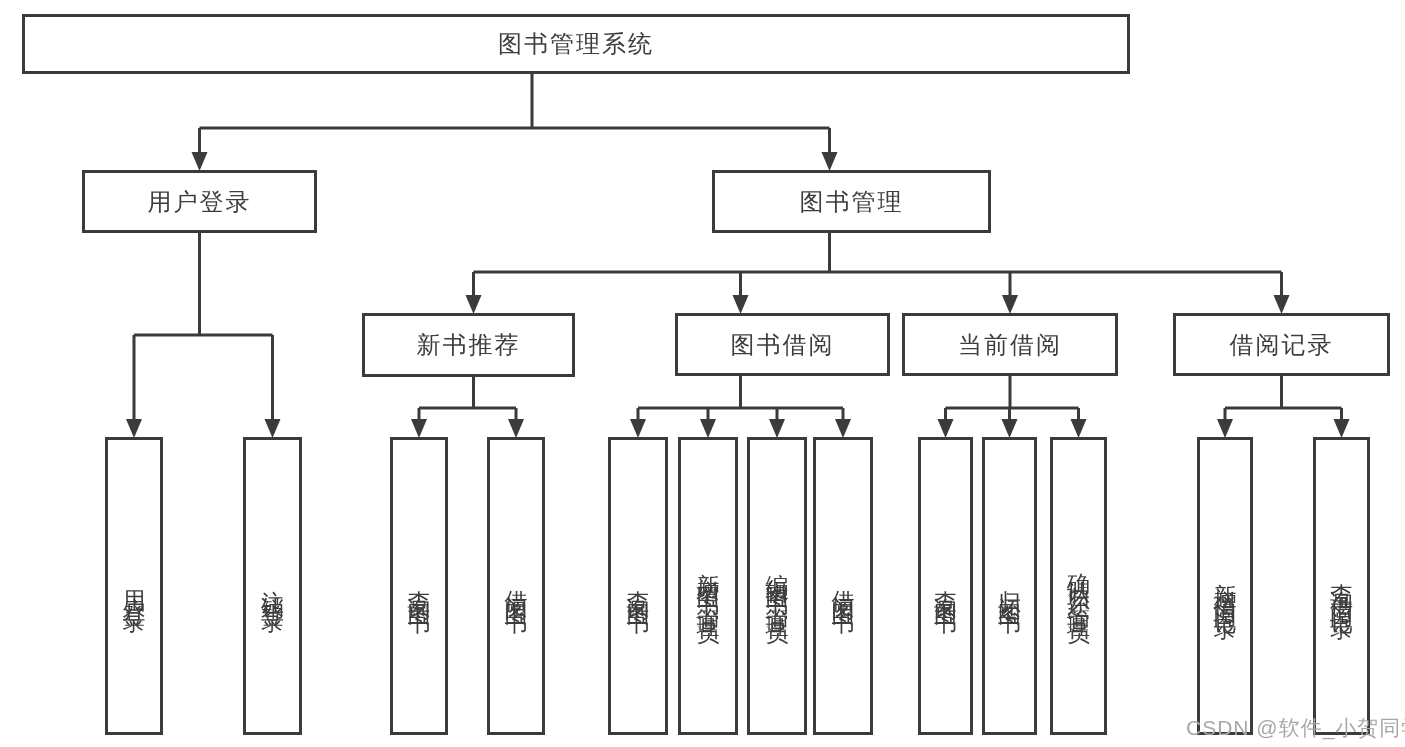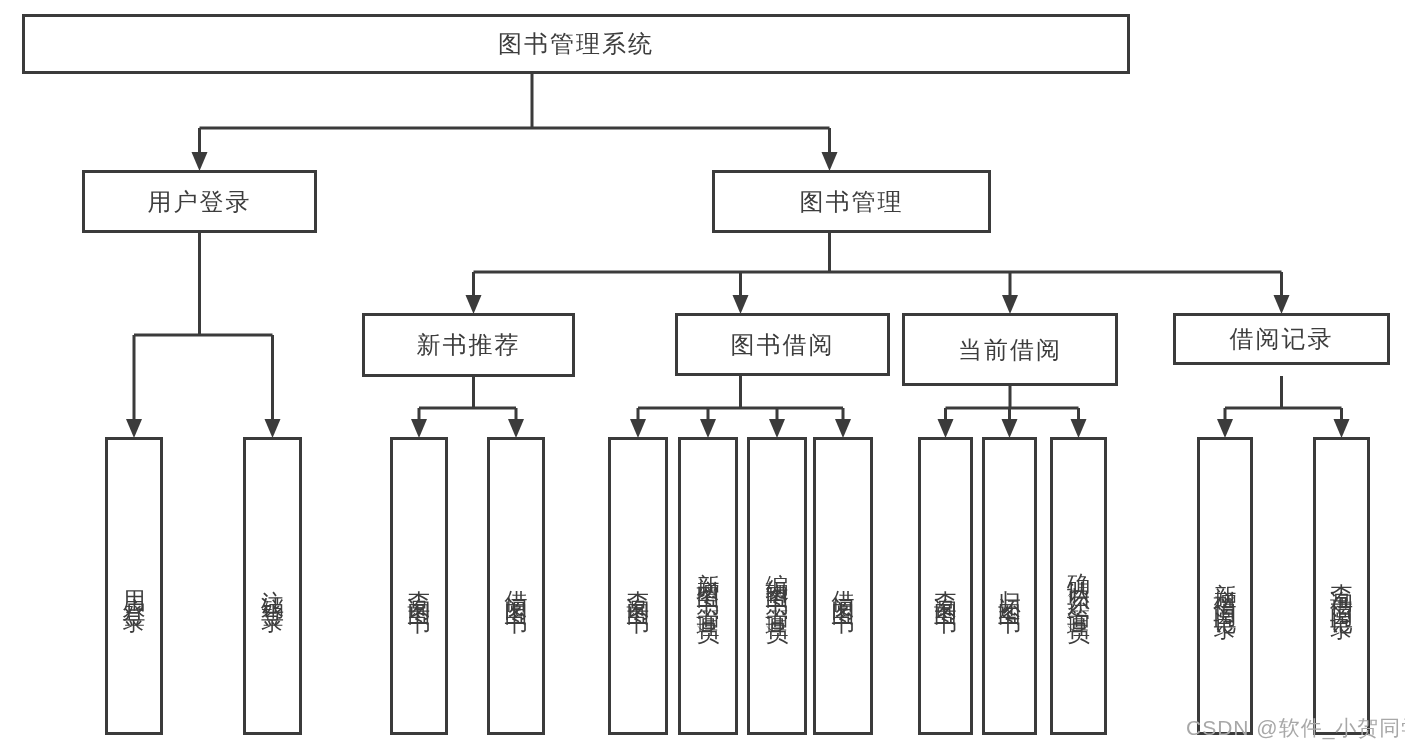--- a/index.html
+++ b/index.html
@@ -108,7 +108,7 @@
       <div class="node" style="left: 633px; top: 313px; width: 215px; height: 63px; margin-left: 42px;">
         <span class="node-label">图书借阅</span>
       </div>
-      <div class="node" style="left: 902px; top: 313px; width: 216px; height: 73px;">
+      <div class="node" style="left: 902px; top: 313px; width: 216px; height: 63px;">
         <span class="node-label">当前借阅</span>
       </div>
       <div class="node" style="left: 1173px; top: 313px; width: 217px; height: 52px;">

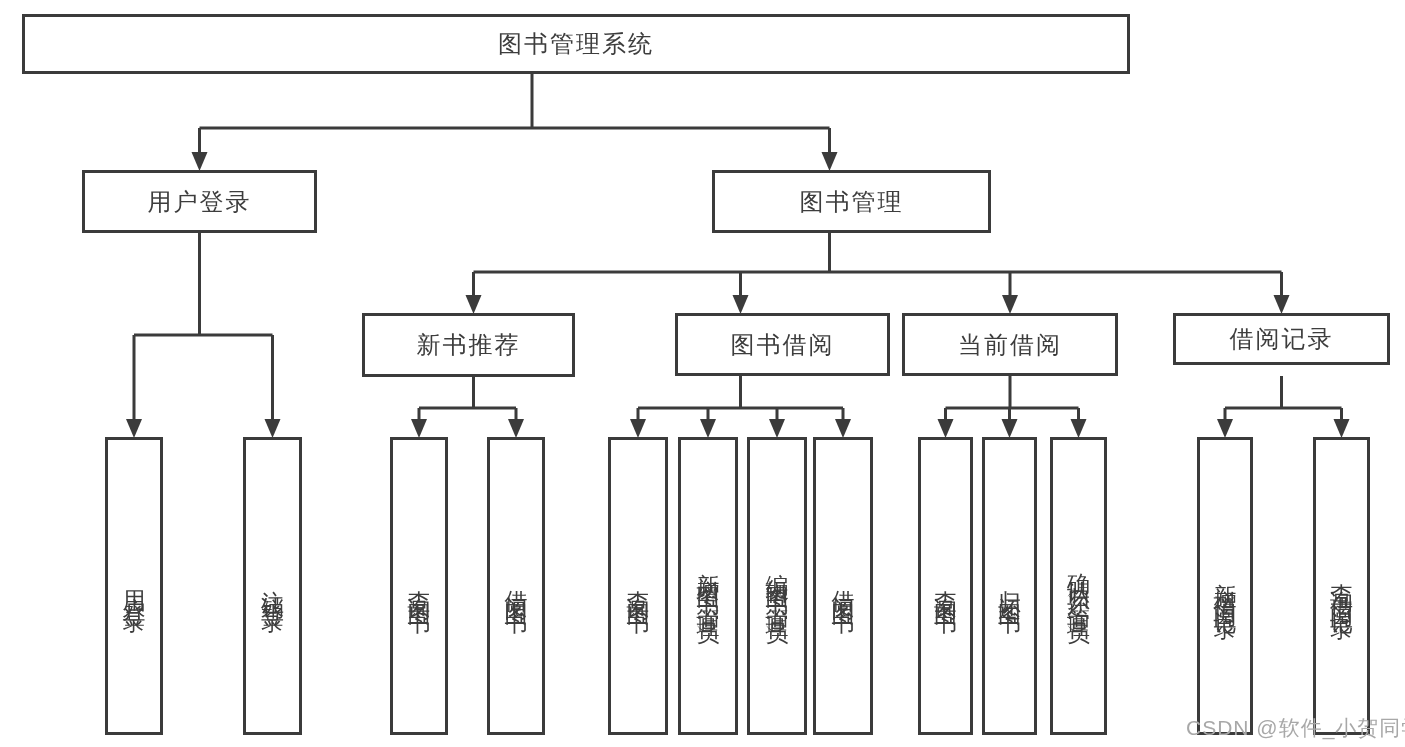--- a/index.html
+++ b/index.html
@@ -111,7 +111,7 @@
       <div class="node" style="left: 902px; top: 313px; width: 216px; height: 63px;">
         <span class="node-label">当前借阅</span>
       </div>
-      <div class="node" style="left: 1173px; top: 313px; width: 217px; height: 52px;">
+      <div class="node" style="left: 1173px; top: 313px; width: 217px; height: 63px;">
         <span class="node-label">借阅记录</span>
       </div>
       <div class="node vertical" style="left: 105px; top: 437px; width: 58px; height: 298px;">

